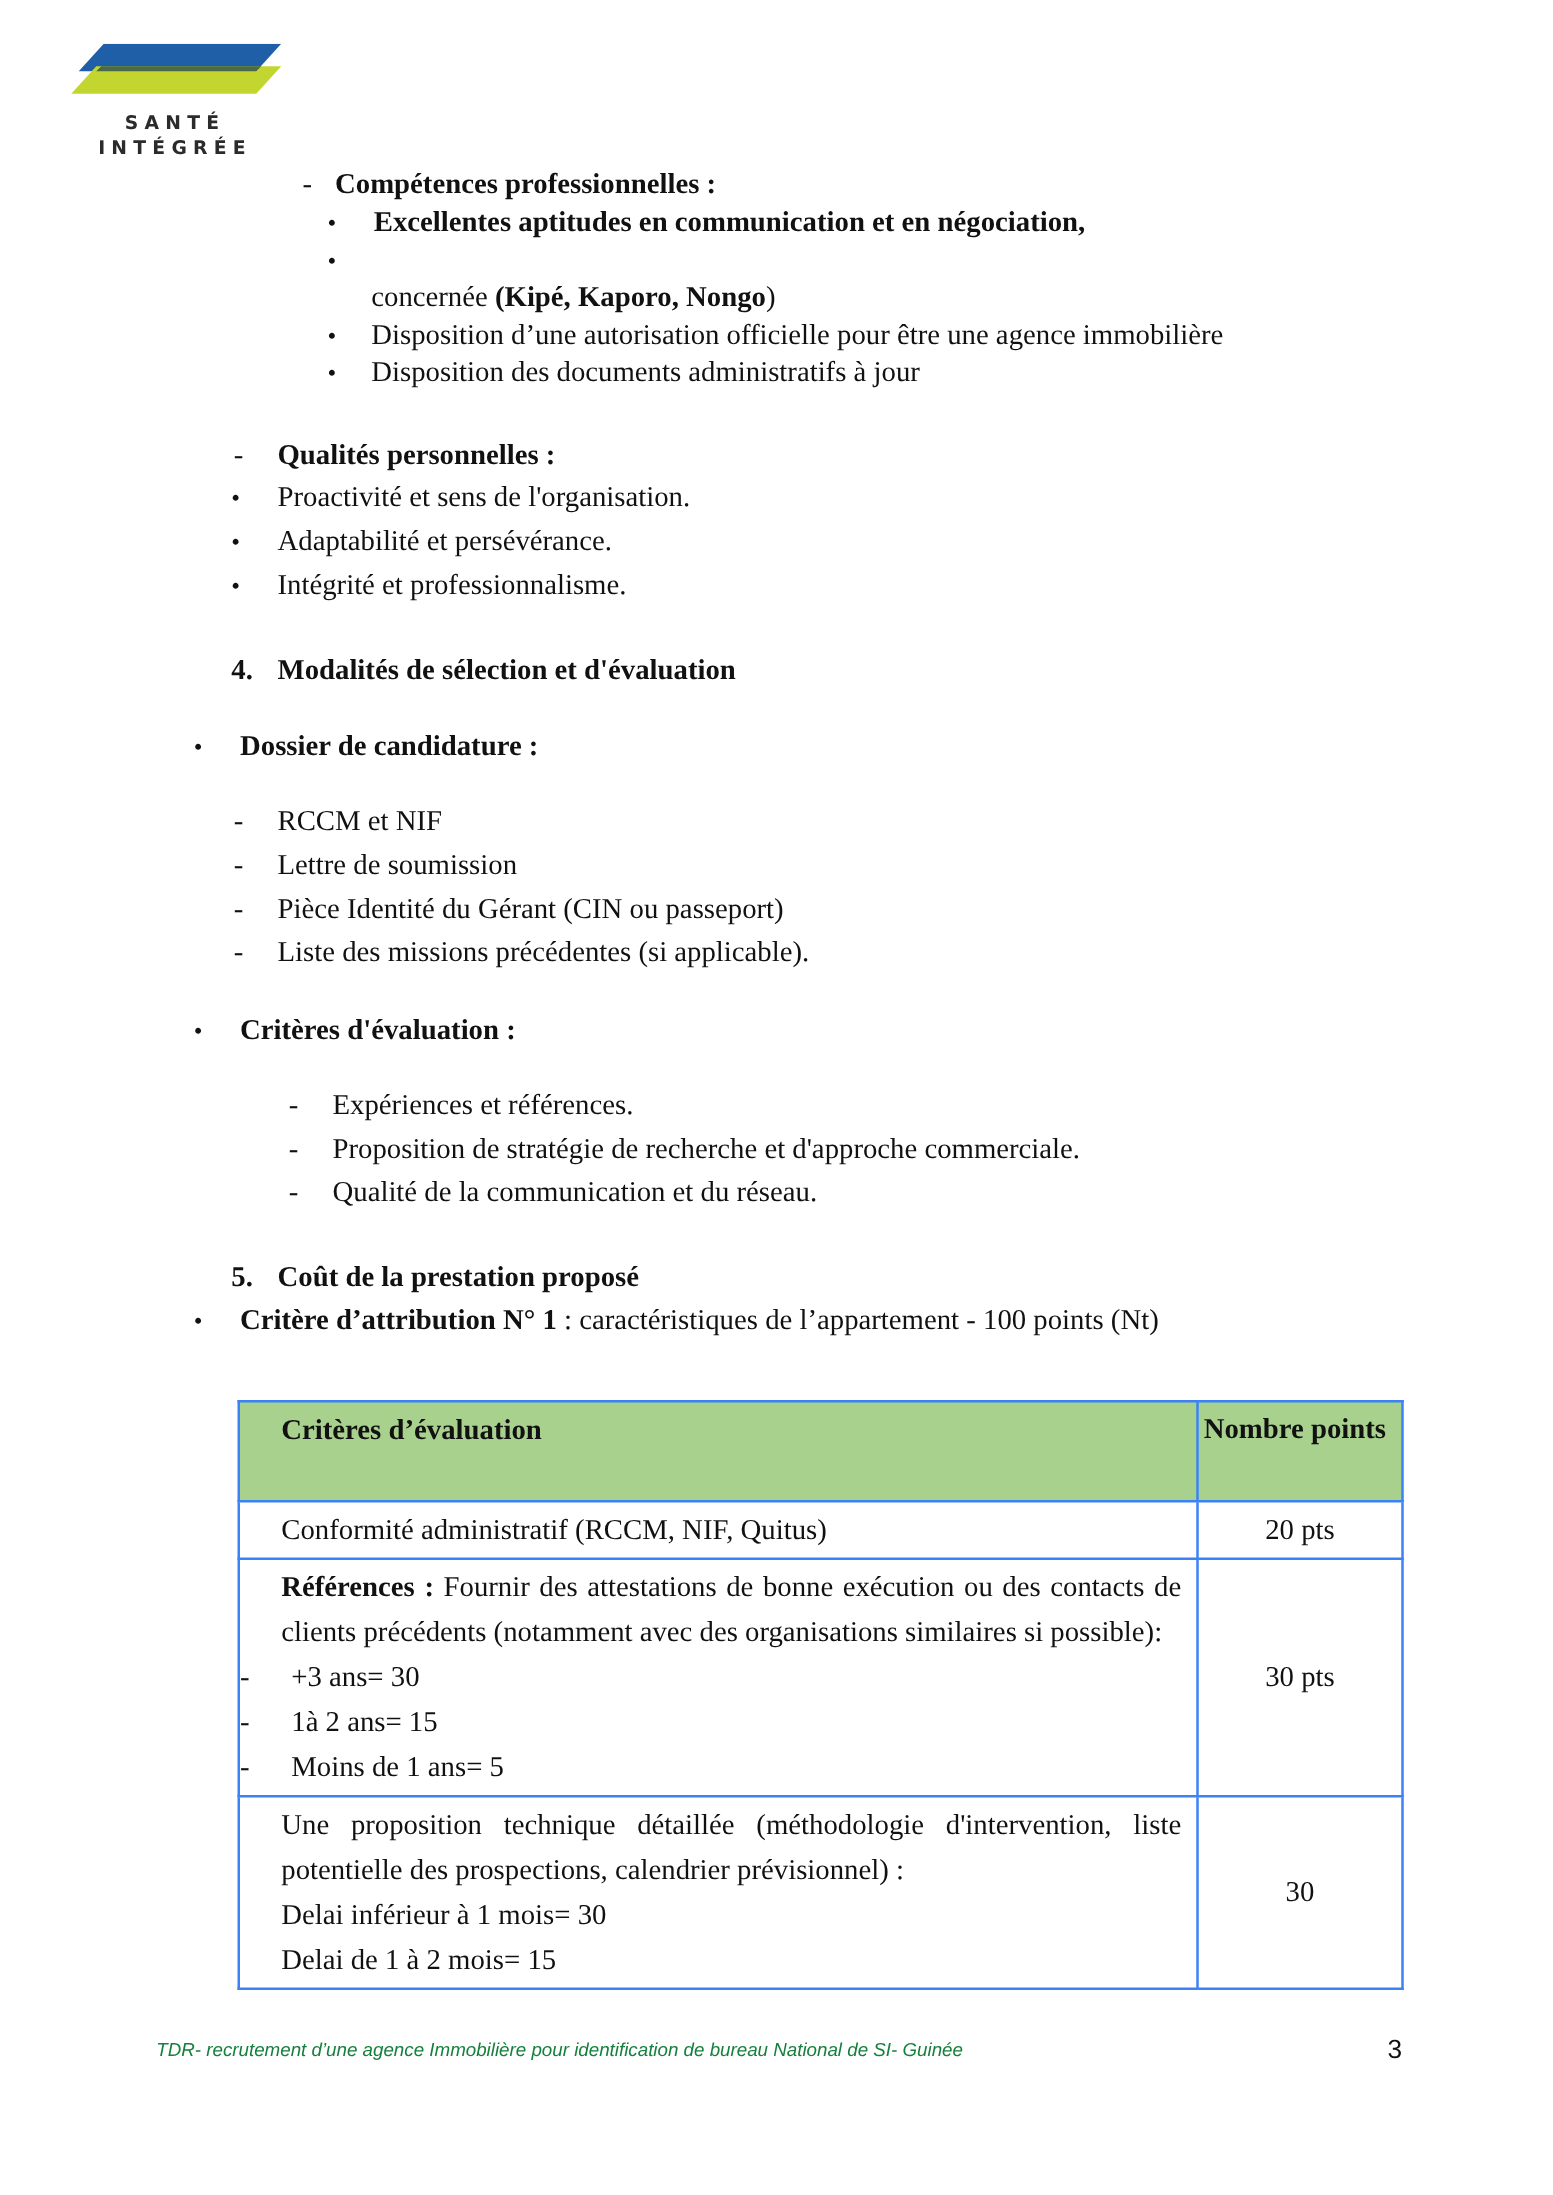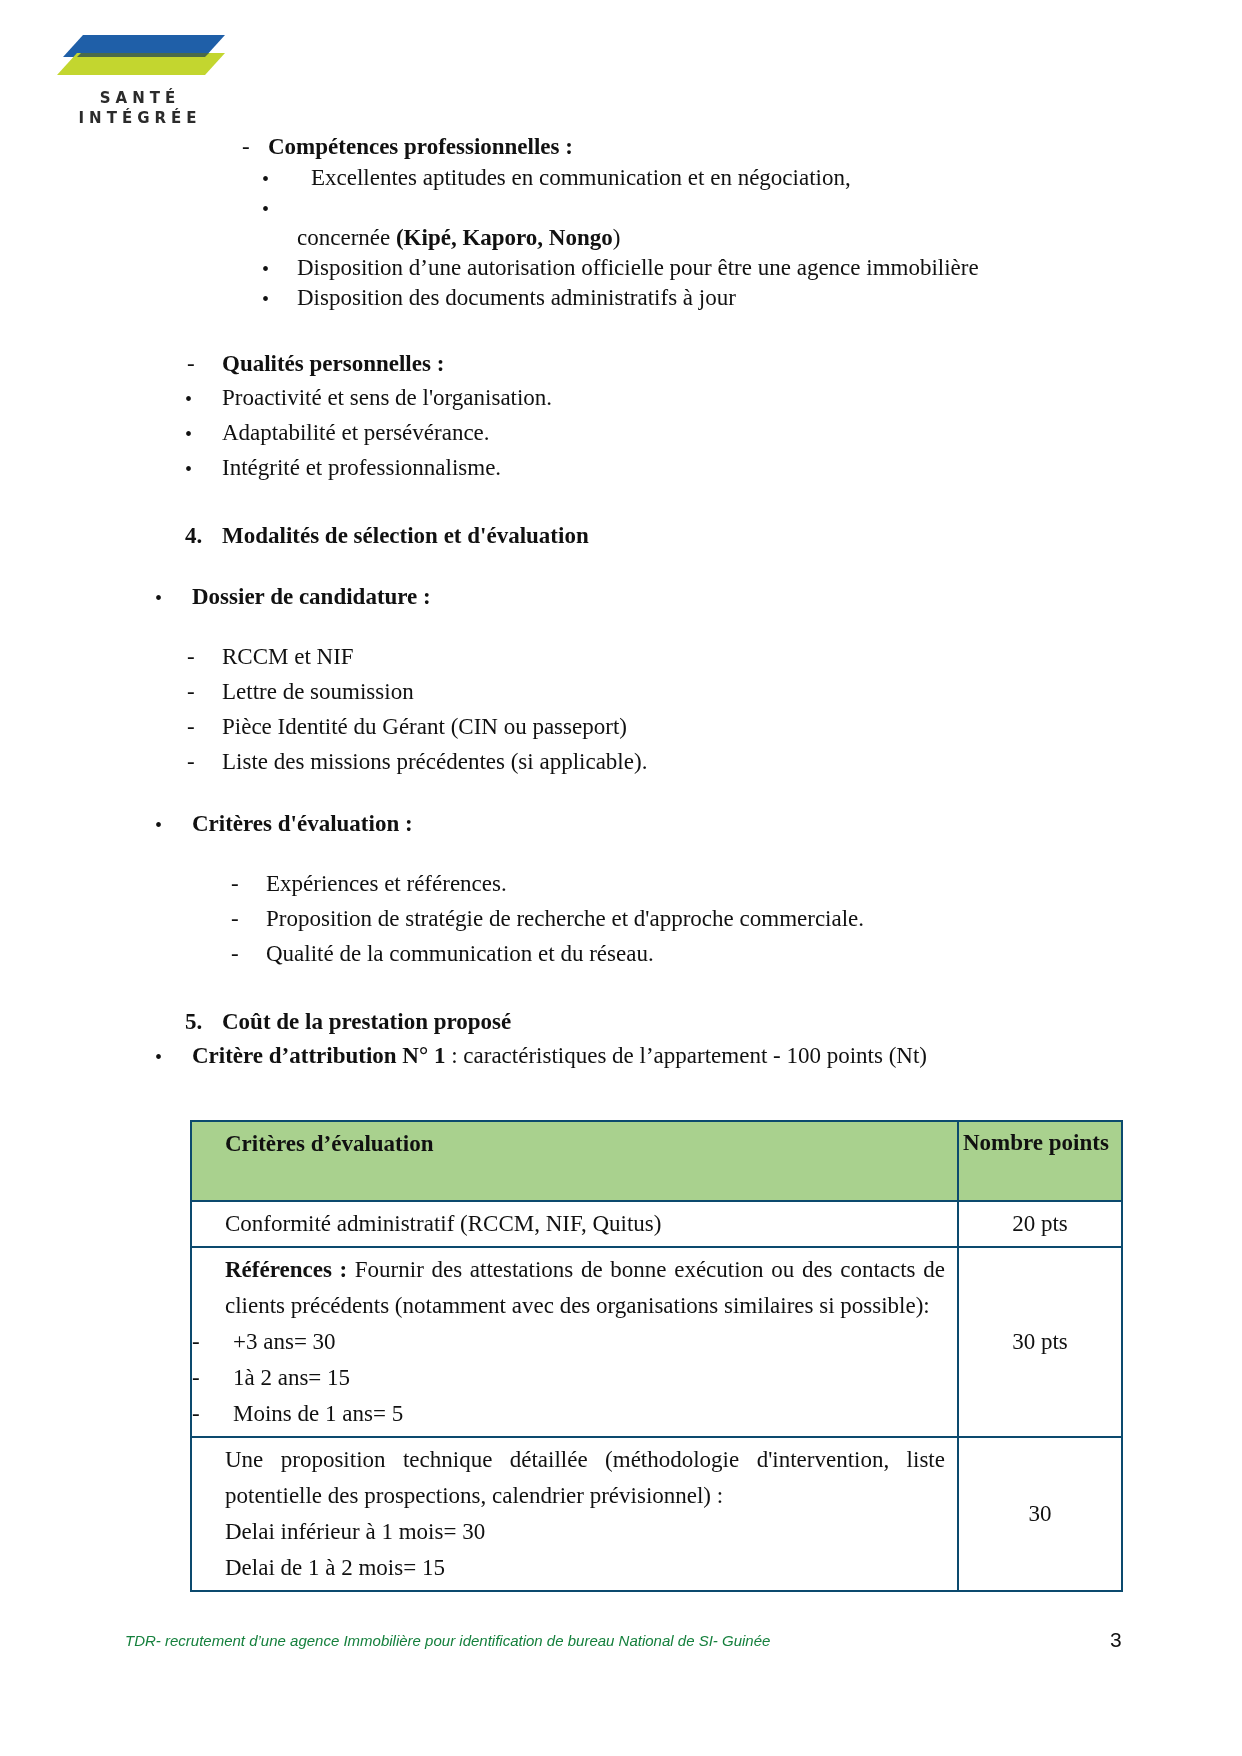--- a/index.html
+++ b/index.html
@@ -67,7 +67,7 @@
   <div class="abs t b" style="left:268px; top:132px;">Compétences professionnelles :</div>
 
   <div class="marker bullet" style="left:262px; top:164px;">•</div>
-  <div class="abs t" style="left:311px; top:163px;">Excellentes aptitudes en communication et en négociation,</div>
+  <div class="abs t" style="left:299px; top:163px;font-weight:bold;">Excellentes aptitudes en communication et en négociation,</div>
 
   <div class="marker bullet" style="left:262px; top:194px;">•</div>
   <div class="abs t" style="left:297px; top:223px;"><span>concernée </span><span class="b">(Kipé, Kaporo, Nongo</span><span>)</span></div>

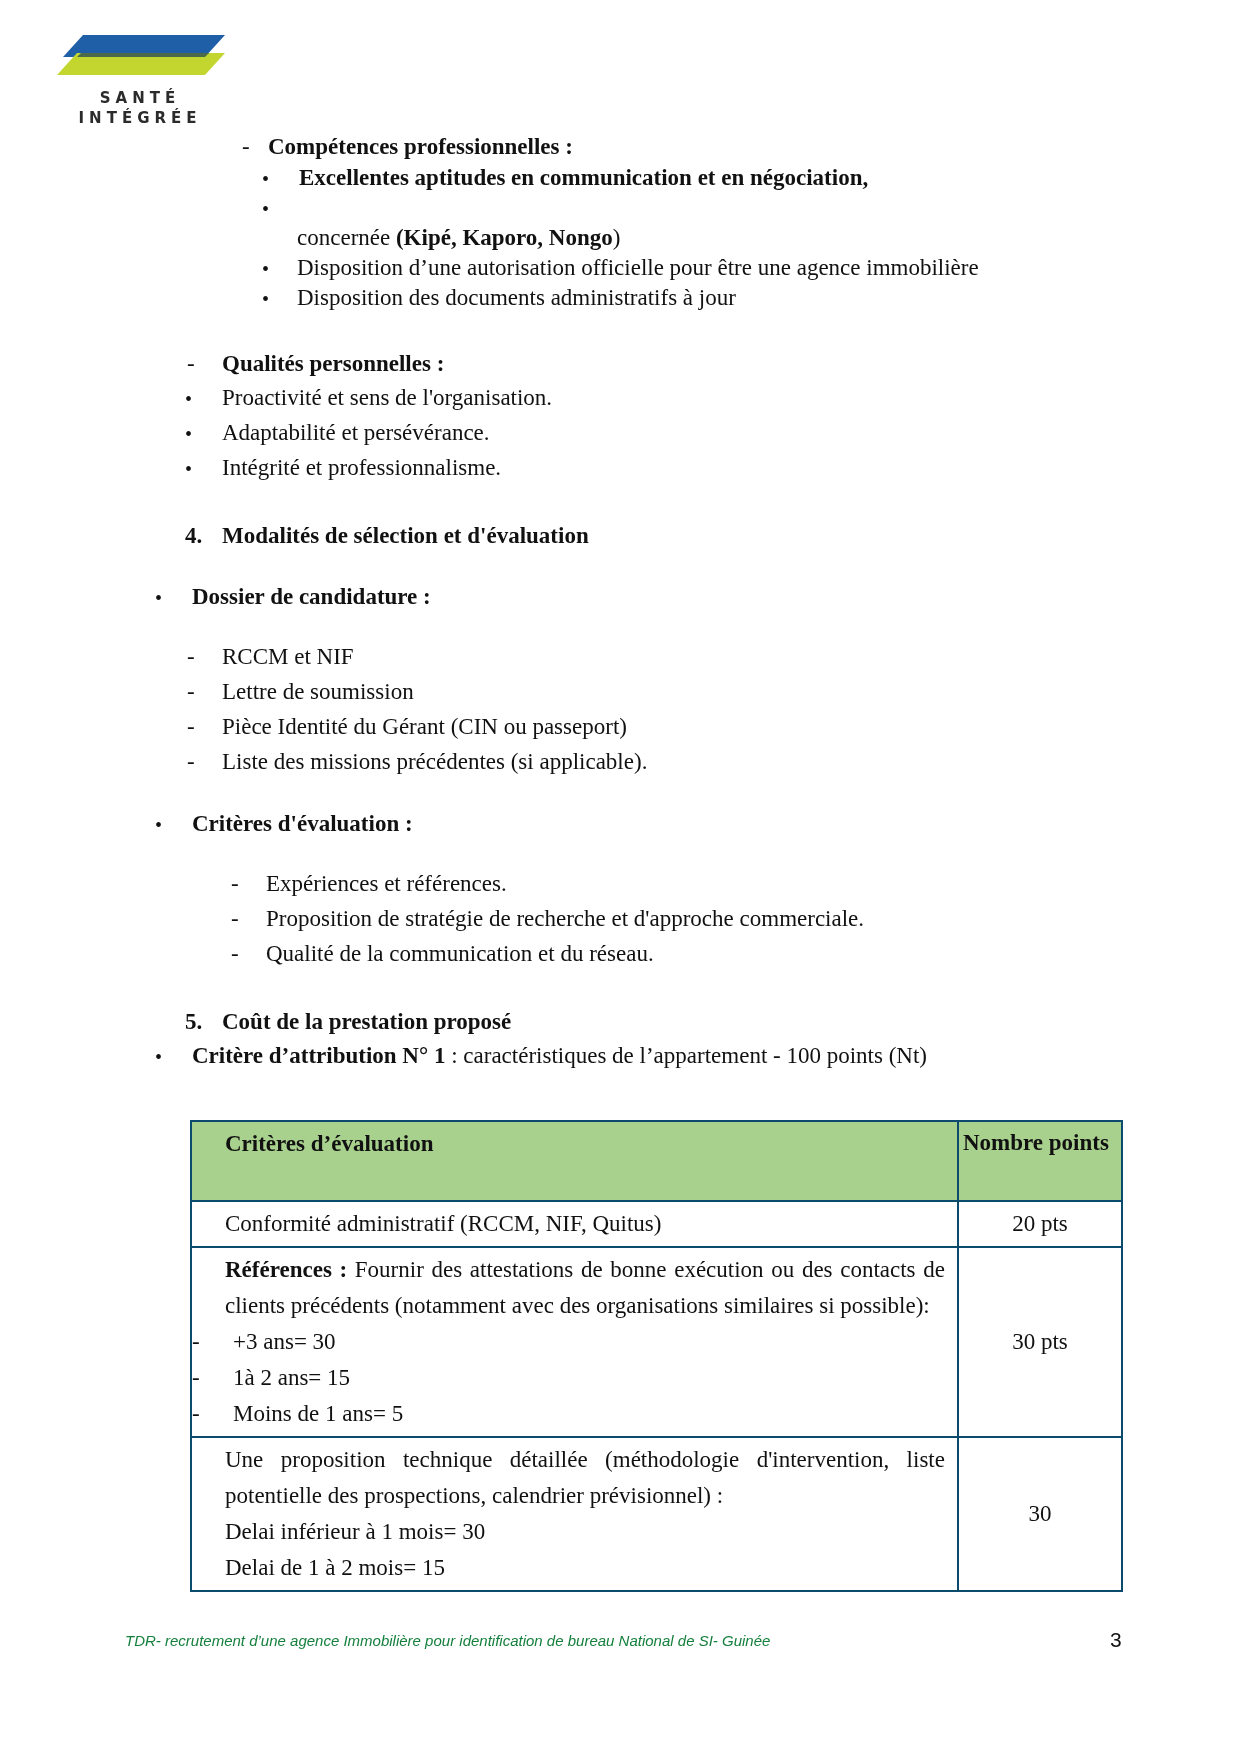--- a/index.html
+++ b/index.html
@@ -29,7 +29,7 @@
     position: absolute; left: 190px; top: 1120px; width: 933px;
     border-collapse: collapse; font-size: 23px; line-height: 36px;
   }
-  .tbl td { border: 2px solid #0c4a6e; vertical-align: top; padding: 0; }
+  .tbl td { border: 2px solid #3b82f6; vertical-align: top; padding: 0; }
   .tbl .hdr td { background: #a9d18e; font-weight: bold; }
   .tbl .c1 { width: 767px; padding: 4px 12px 4px 33px !important; text-align: justify; }
   .tbl .c2 { width: 160px; padding: 4px 4px 4px 4px !important; }

